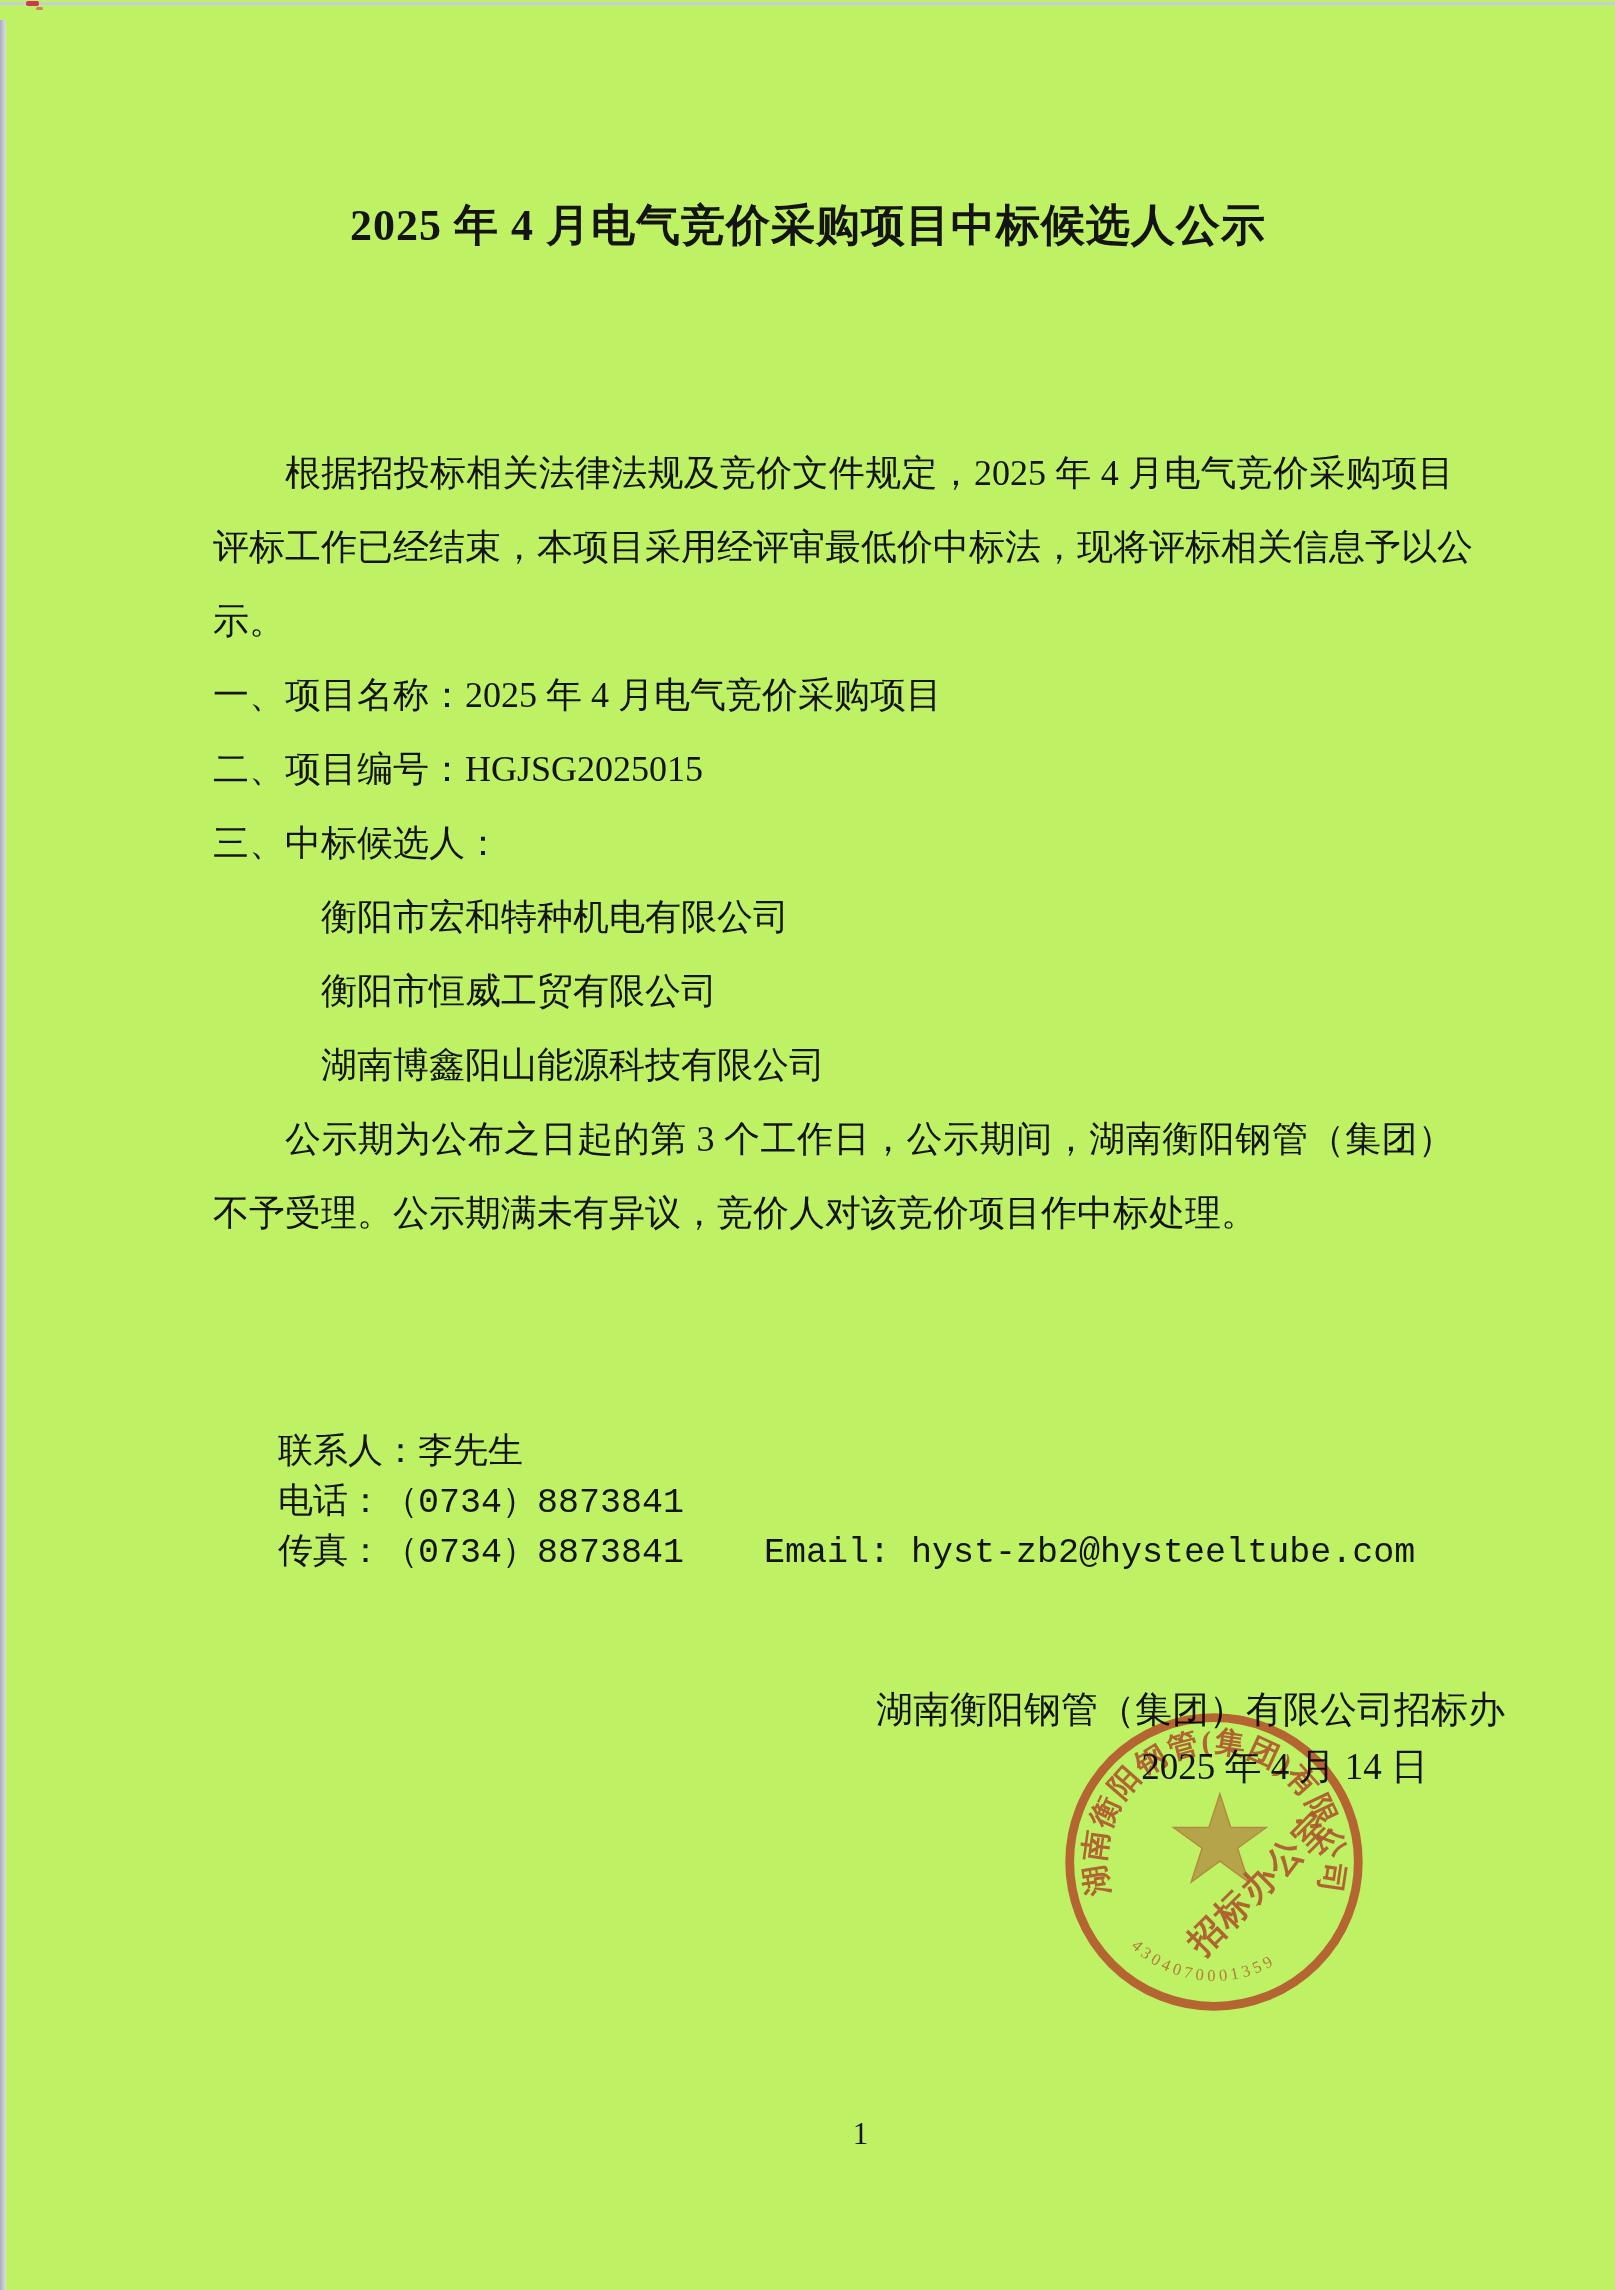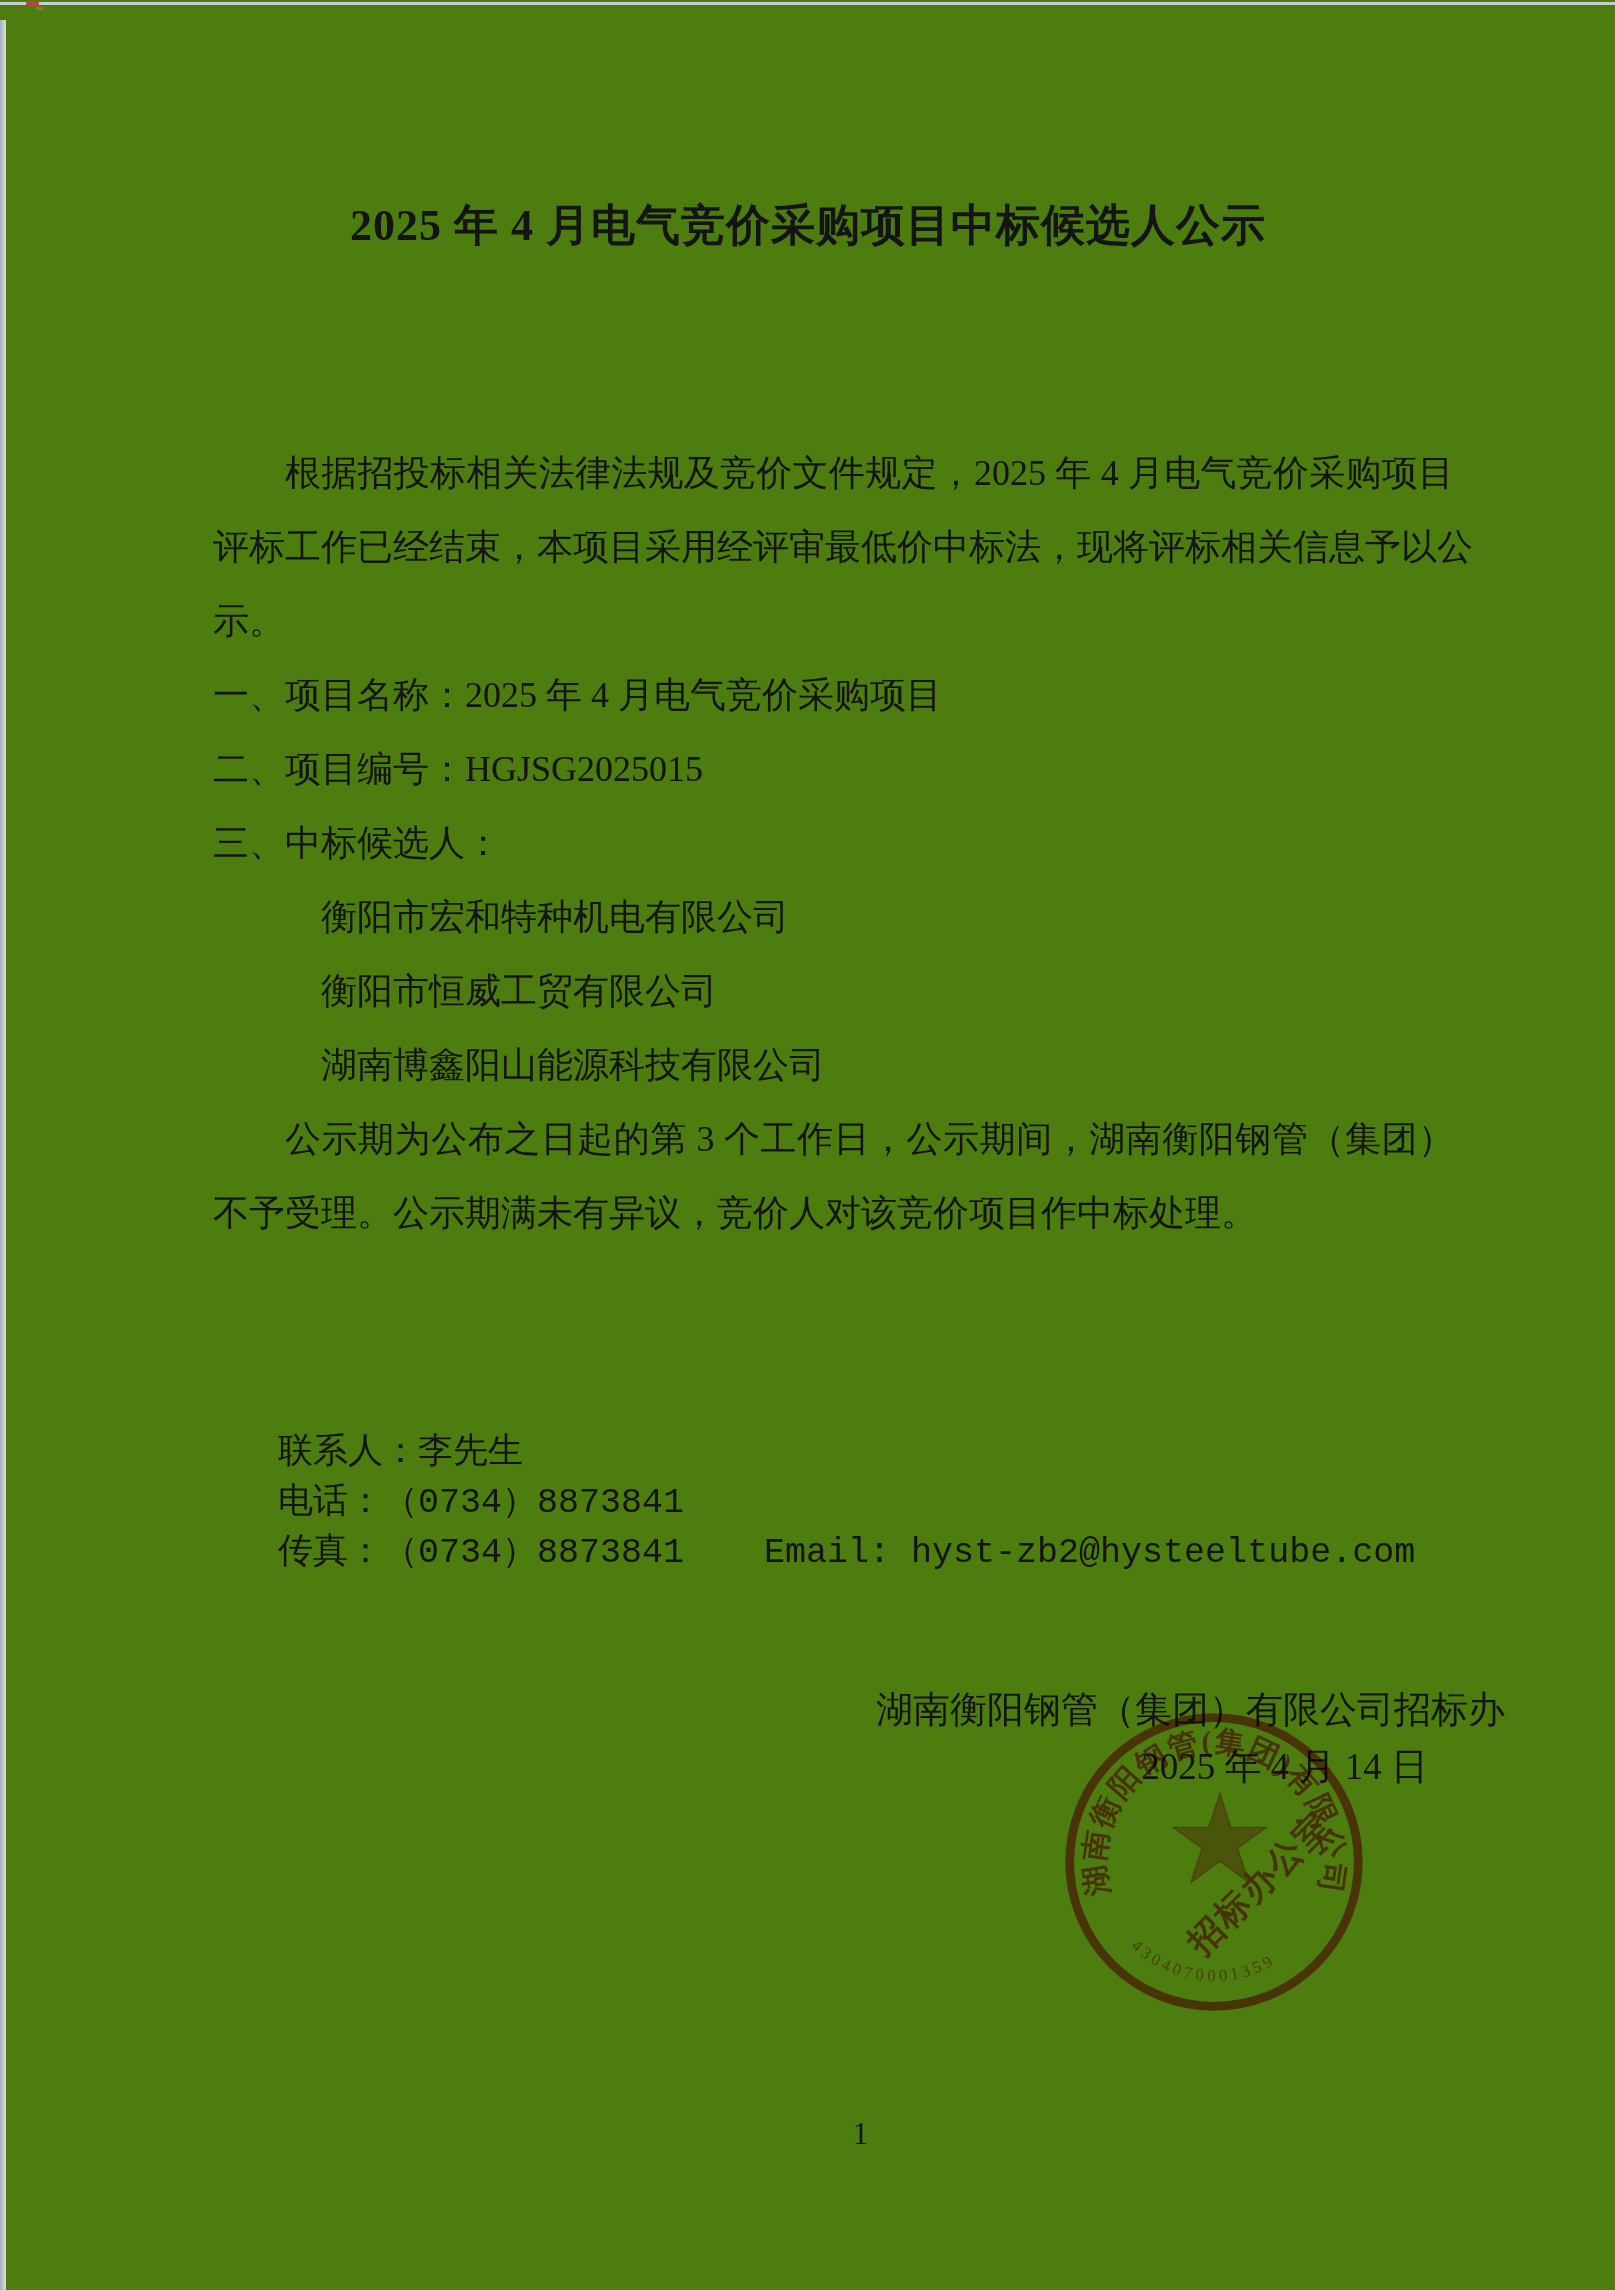--- a/index.html
+++ b/index.html
@@ -4,7 +4,7 @@
 <style>
   html,body{margin:0;padding:0;background:#ffffff;}
   .page{
-    position:relative;width:1616px;height:2291px;background:#4d7c0f;
+    position:relative;width:1616px;height:2291px;background:#bef264;
     font-family:"Liberation Serif","DejaVu Serif",serif;color:#141414;
     overflow:hidden;
   }

